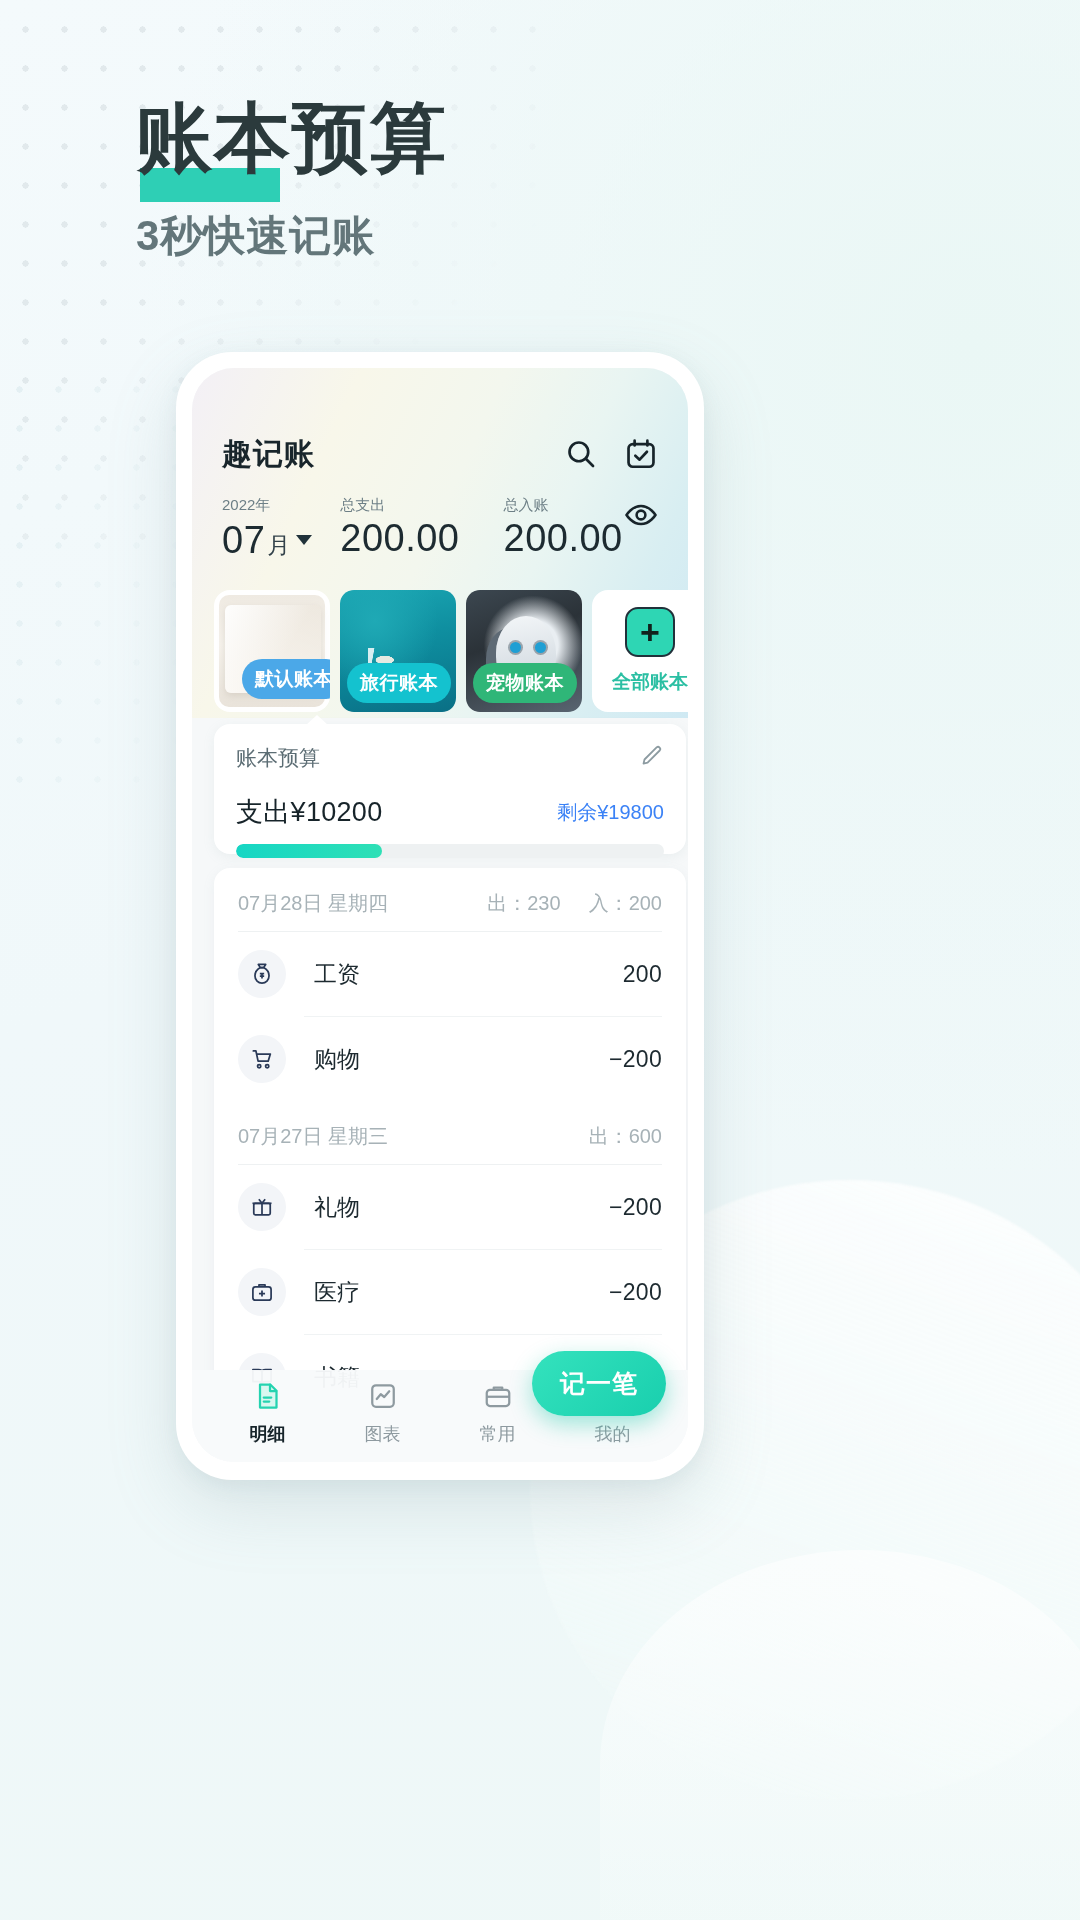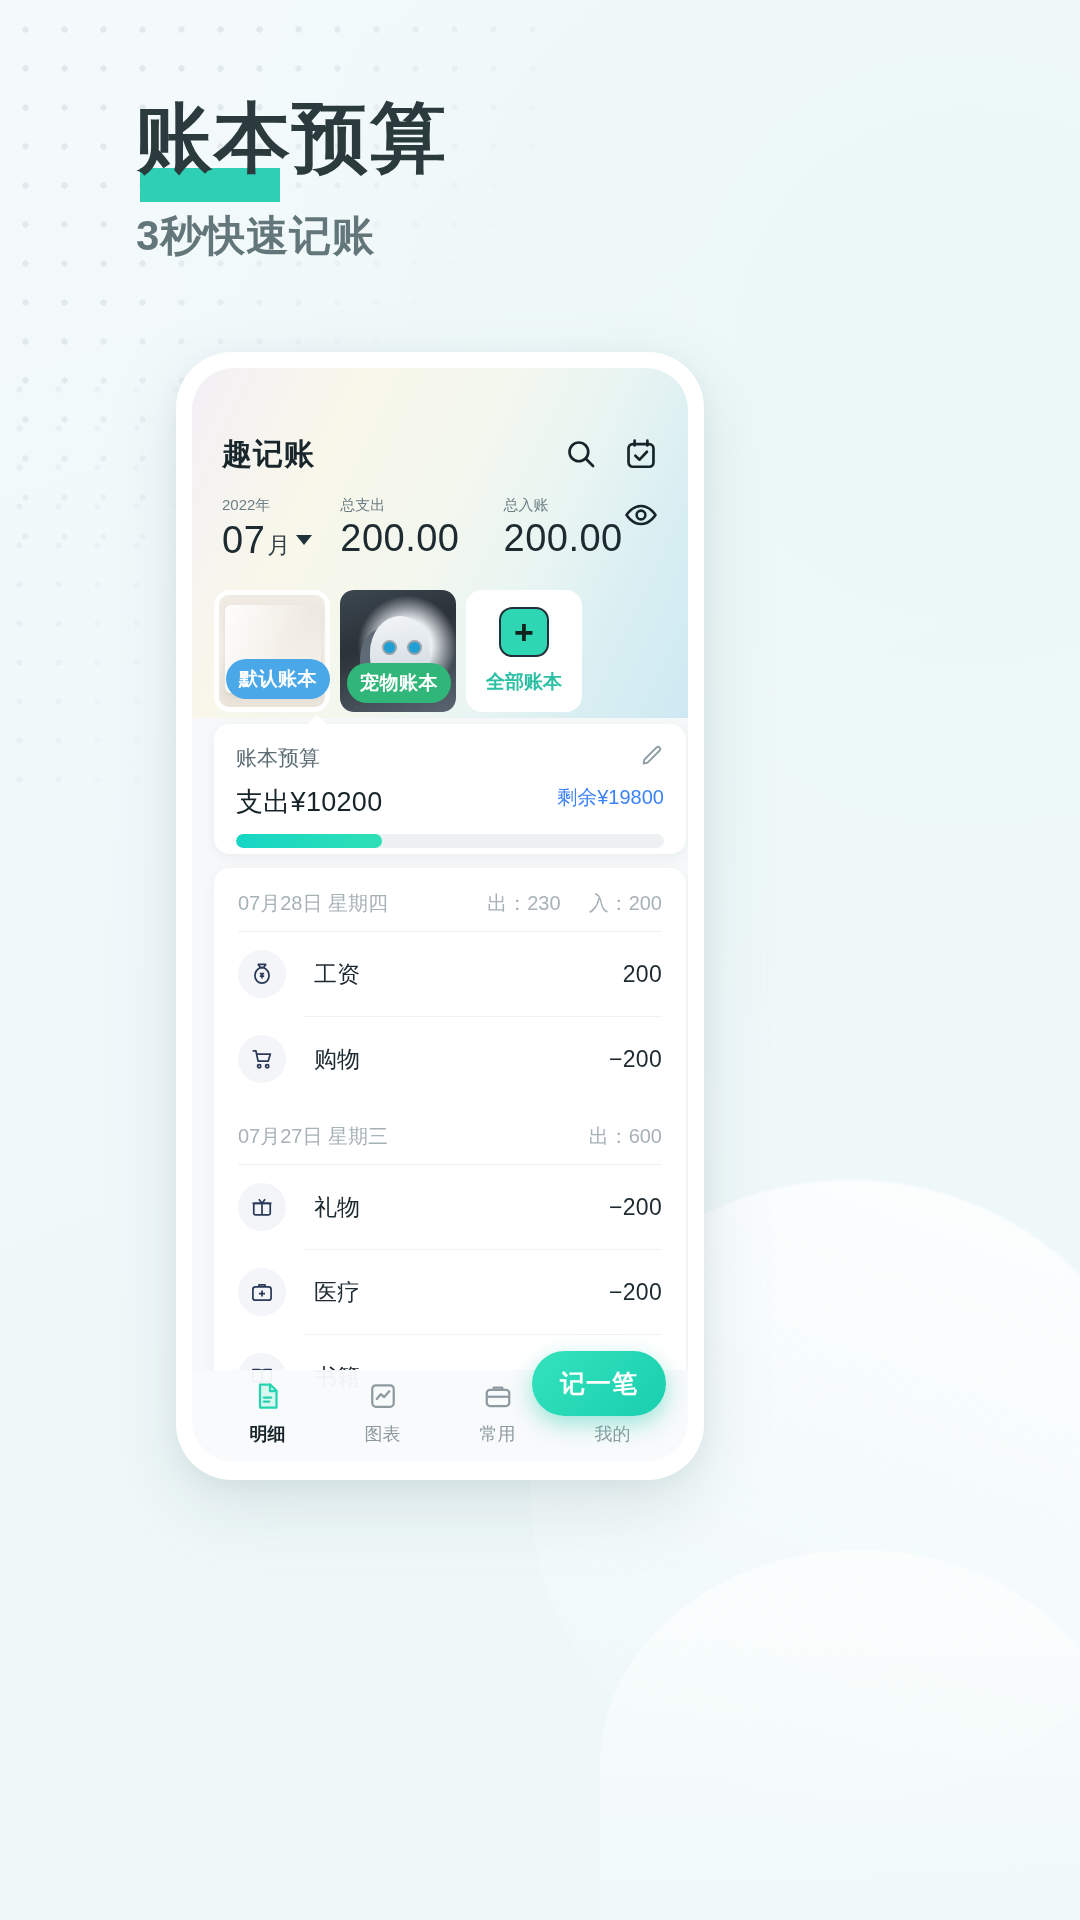--- a/index.html
+++ b/index.html
@@ -177,7 +177,7 @@
     font-size:19px; font-weight:700; color:#fff; letter-spacing:.5px;
     white-space:nowrap;
   }
-  .book.sel .book-badge { left:12px; bottom:13px;font-family:Liberation Mono, monospace; }
+  .book.sel .book-badge { left:28px; bottom:13px;font-family:Liberation Mono, monospace; }
   .book-all {
     width:116px;height:122px;flex:none;border-radius:16px;background:#fff;
     display:flex;flex-direction:column;align-items:center;justify-content:center;gap:12px;

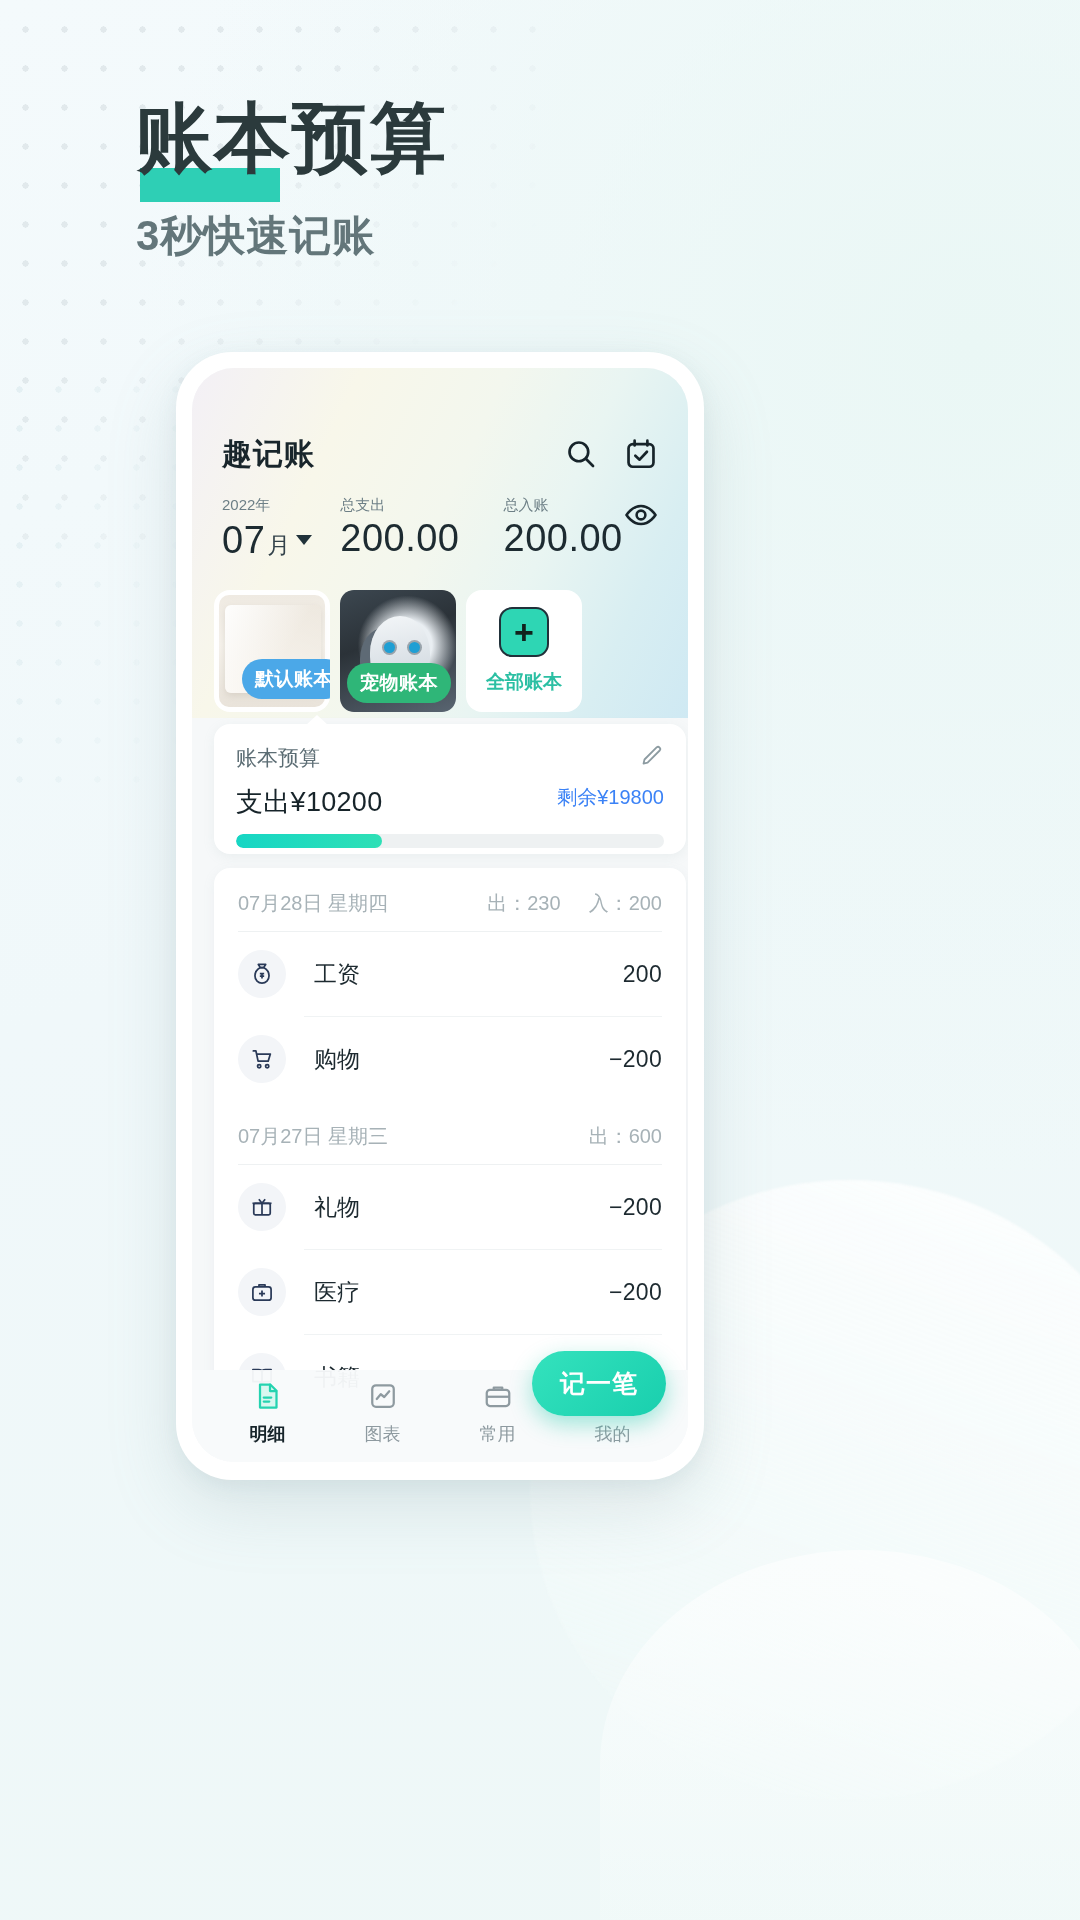--- a/index.html
+++ b/index.html
@@ -323,6 +323,10 @@
         <div class="book-badge" style="background:#4ba8e8">默认账本</div>
       </div>
       <div class="book">
+        <div class="book-img img-sea"></div>
+        <div class="book-badge" style="background:#14c2cf">旅行账本</div>
+      </div>
+      <div class="book">
         <div class="book-img img-cat"></div>
         <div class="cat-eyes">
             <span></span>

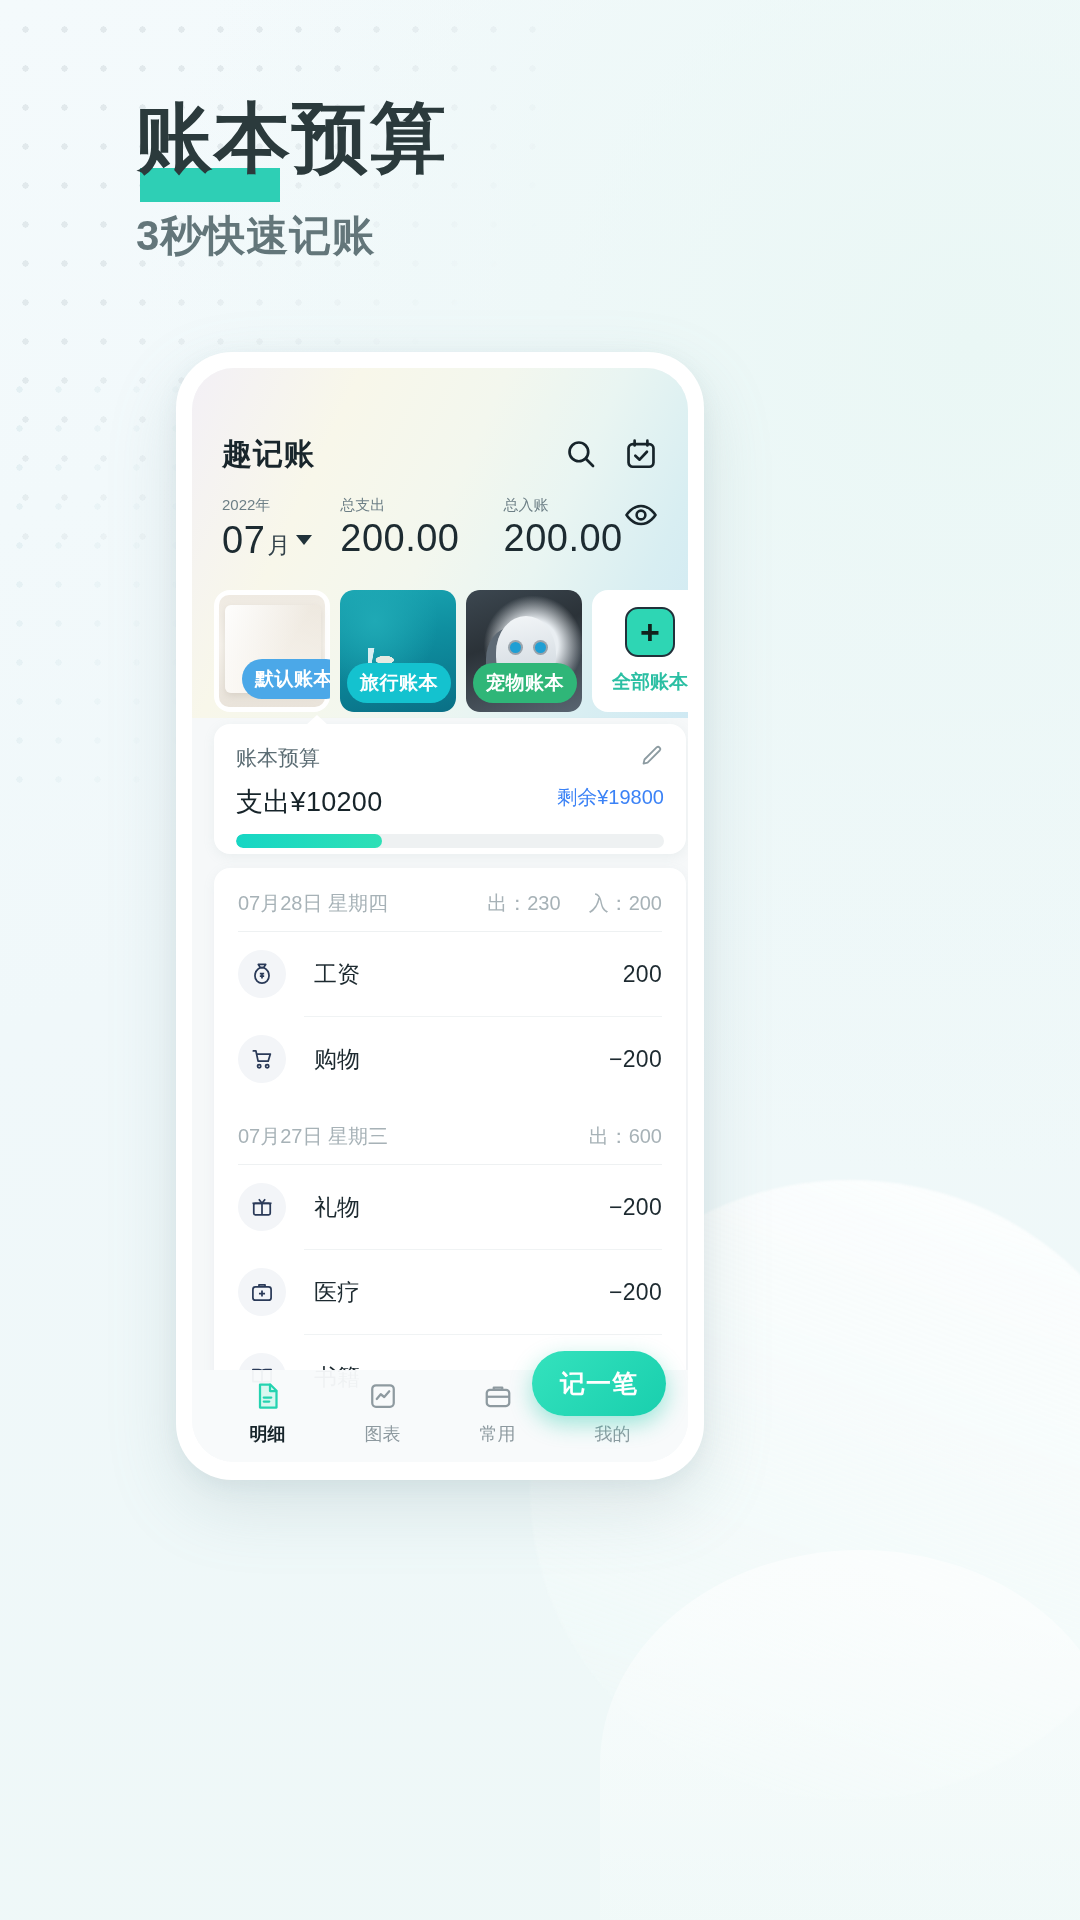--- a/index.html
+++ b/index.html
@@ -206,7 +206,7 @@
   .b-row1 { display:flex; align-items:flex-start; }
   .b-title { font-size:21px; color:#5c6d74; }
   .b-edit { margin-left:auto; }
-  .b-row2 { display:flex; align-items:flex-start; margin-top:12px; }
+  .b-row2 { display:flex; align-items:center; margin-top:22px; }
   .b-spend { font-size:27px; color:#17242a; letter-spacing:.3px; }
   .b-left { margin-left:auto; font-size:20px; color:#3b82f6; }
   .b-track {

